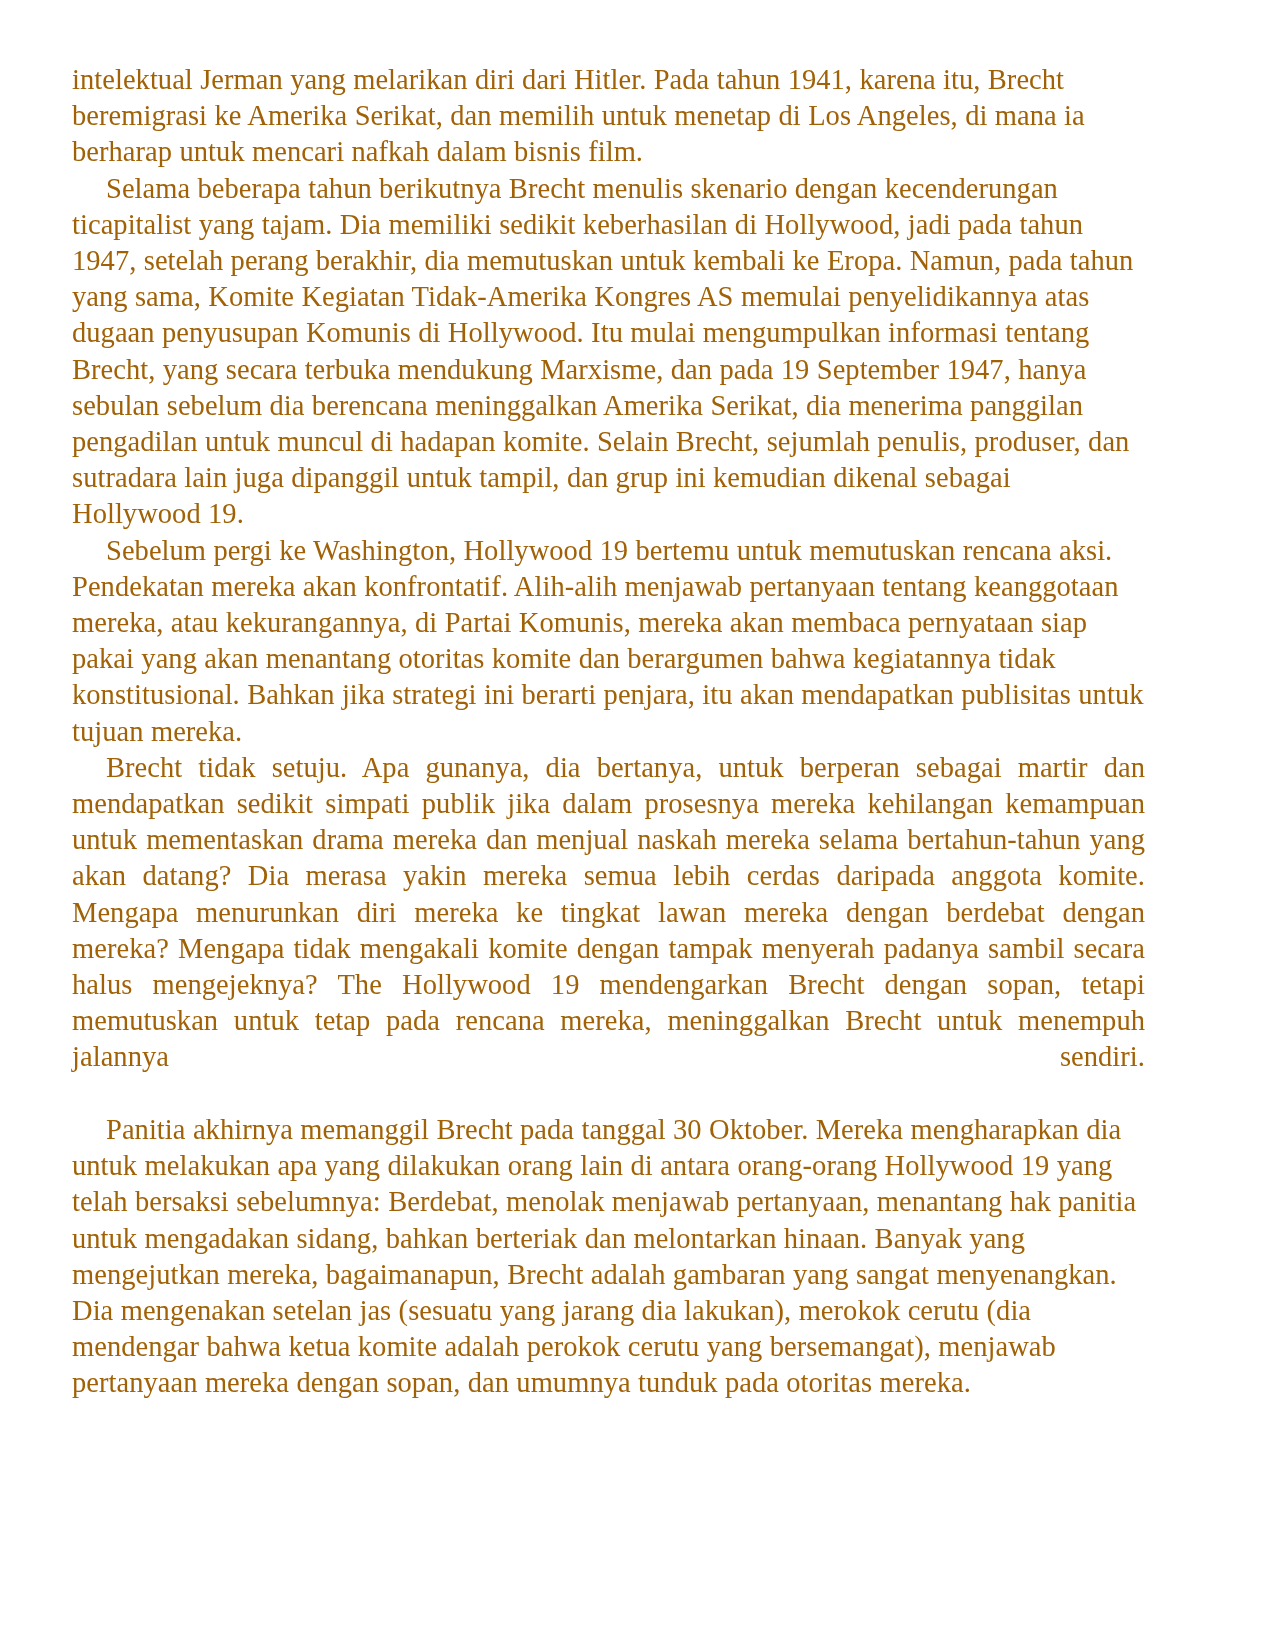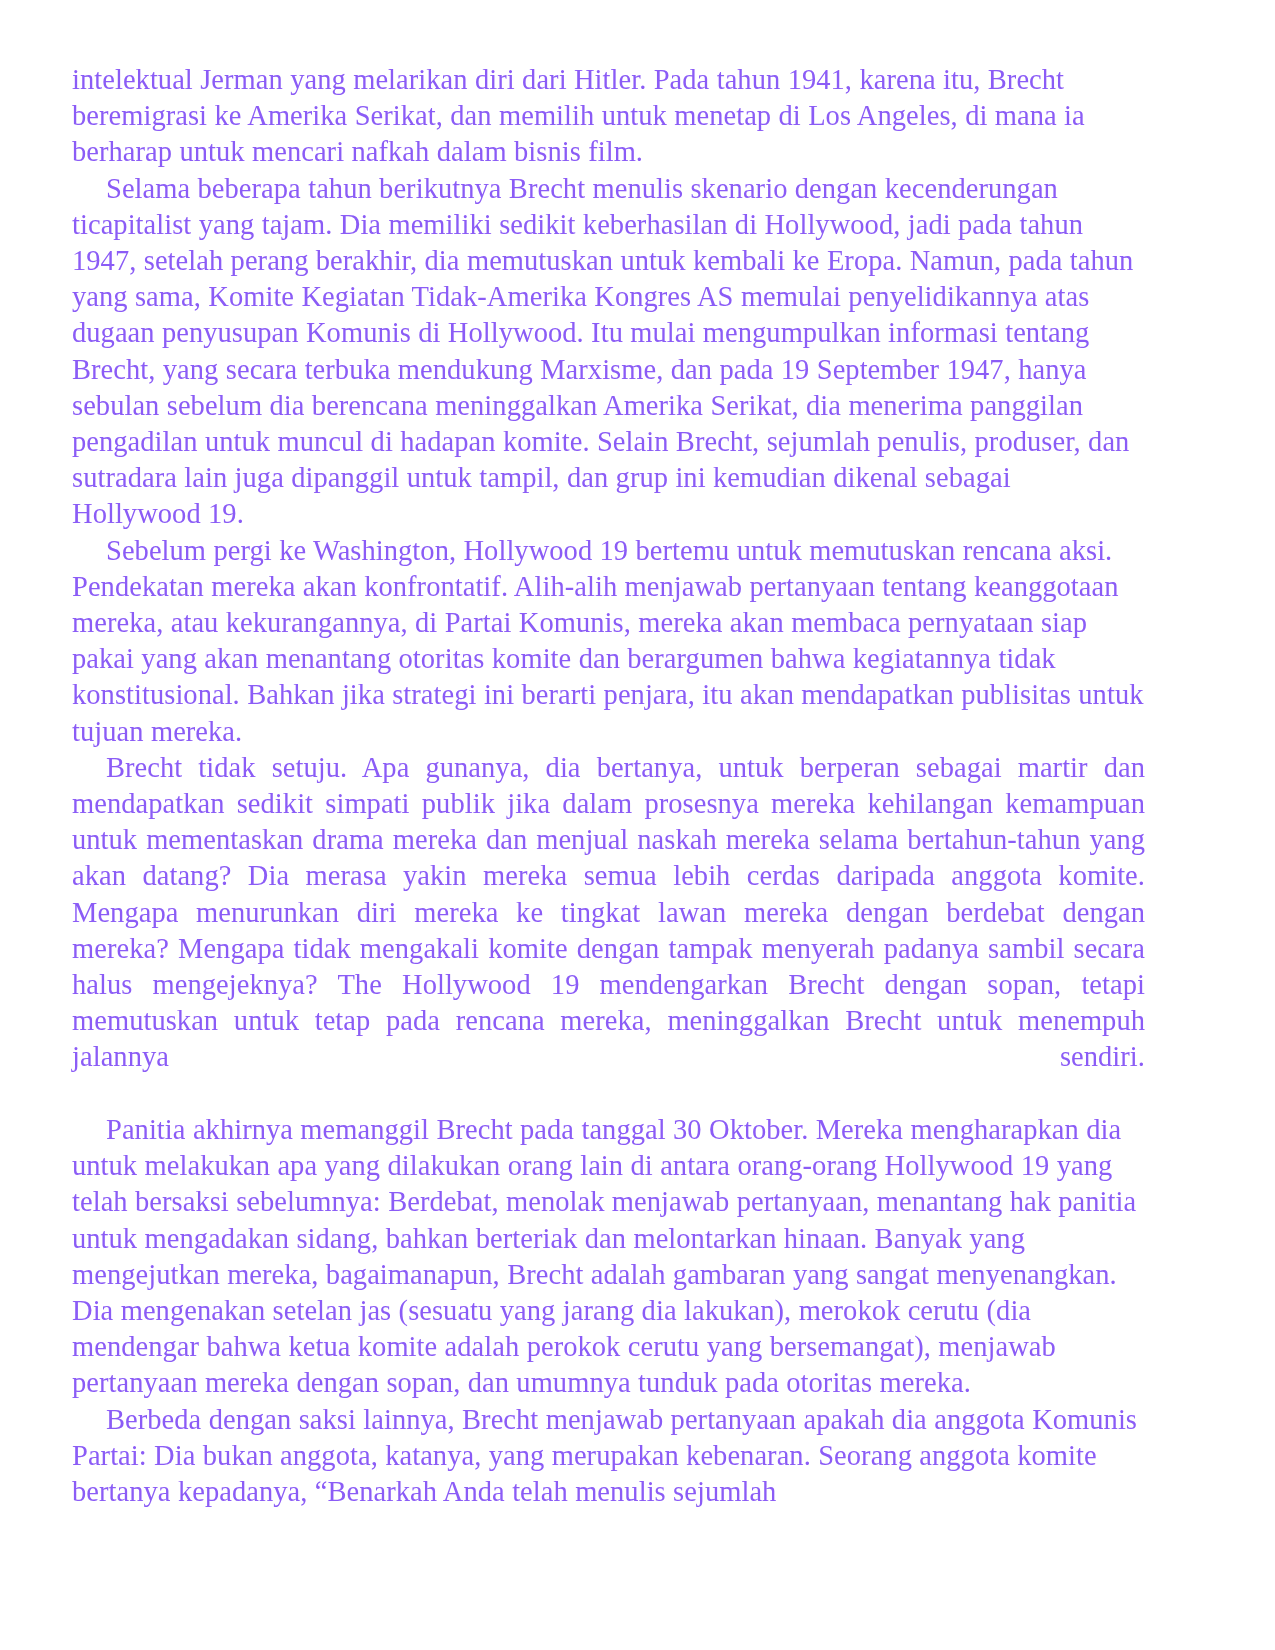--- a/index.html
+++ b/index.html
@@ -27,7 +27,7 @@
     line-height: 36.2px;
     letter-spacing: 0.05px;
     word-spacing: 0.2px;
-    color: #8b5cf6;
+    color: #a16207;
     -webkit-font-smoothing: antialiased;
   }
   p.para {

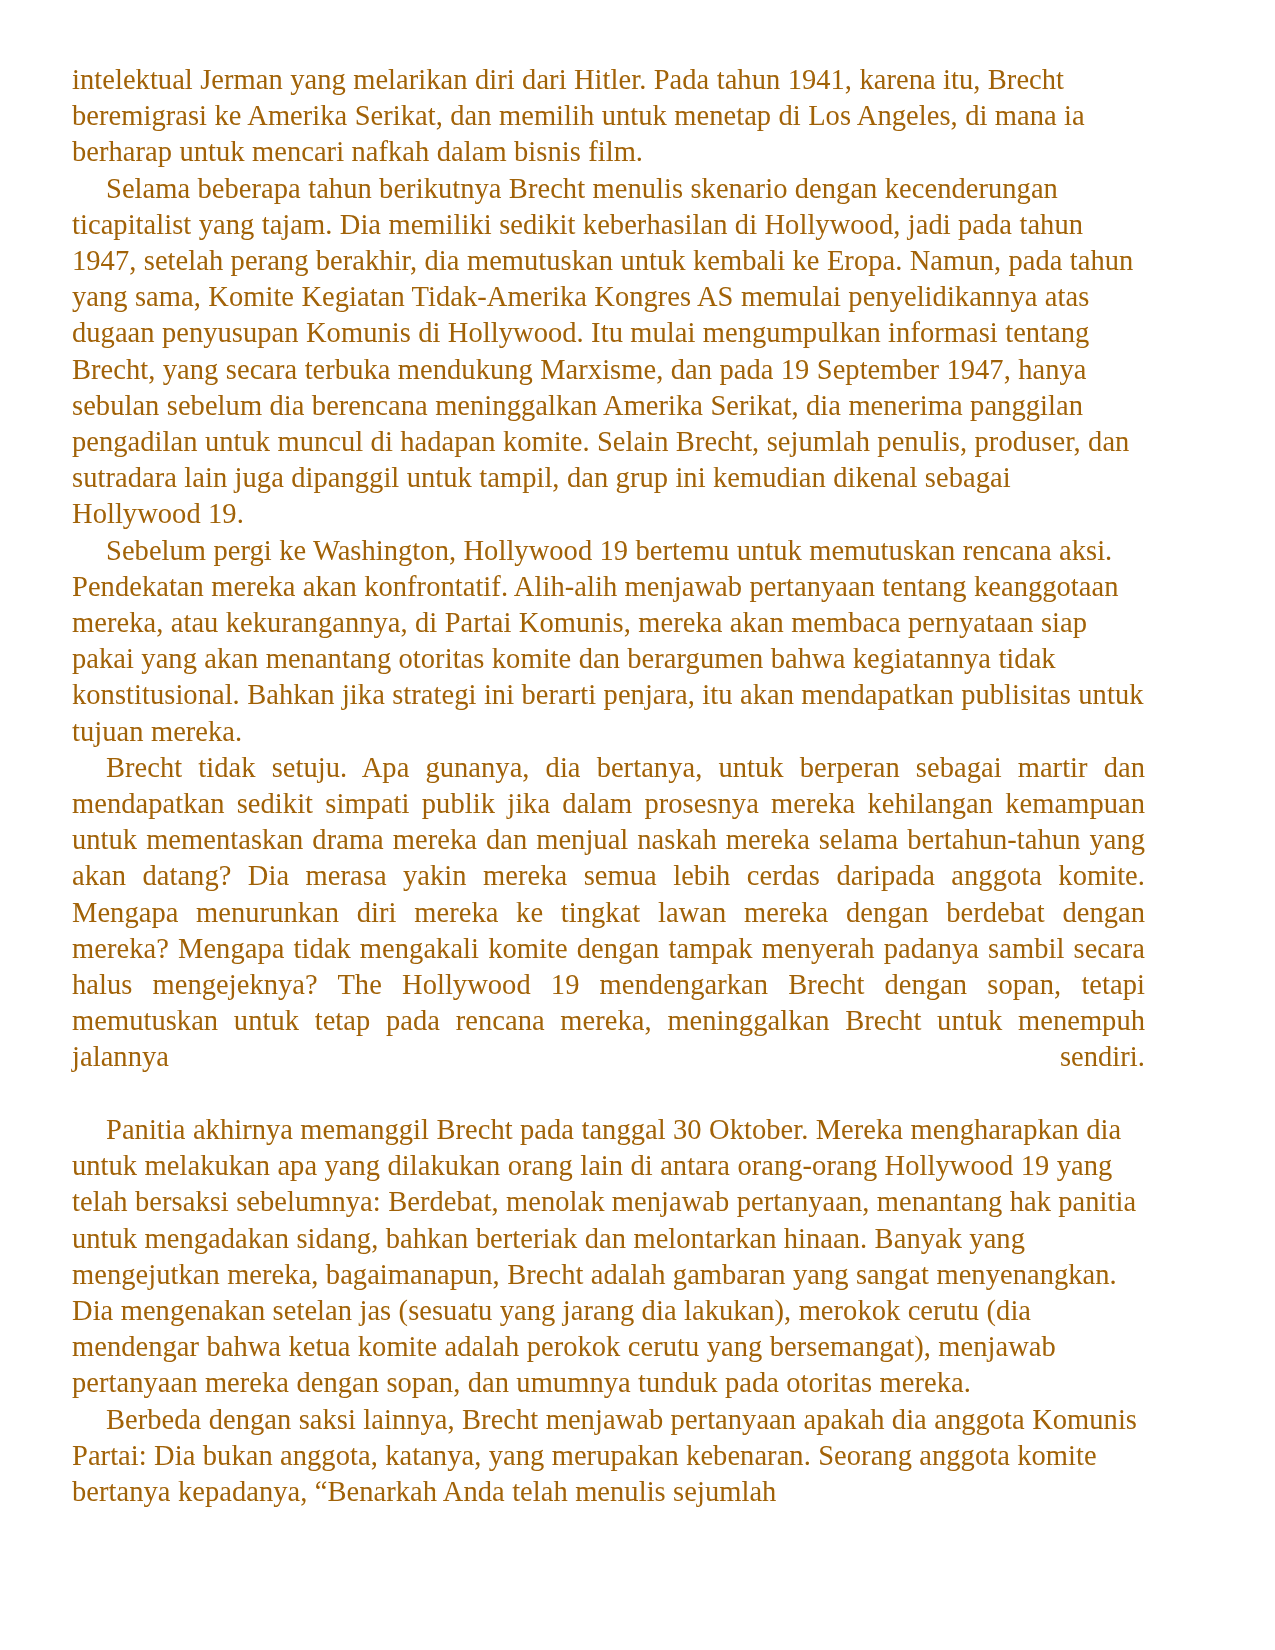--- a/index.html
+++ b/index.html
@@ -66,7 +66,6 @@
 
     <p class="para">Panitia akhirnya memanggil Brecht pada tanggal 30 Oktober. Mereka mengharapkan dia untuk melakukan apa yang dilakukan orang lain di antara orang-orang Hollywood 19 yang telah bersaksi sebelumnya: Berdebat, menolak menjawab pertanyaan, menantang hak panitia untuk mengadakan sidang, bahkan berteriak dan melontarkan hinaan. Banyak yang mengejutkan mereka, bagaimanapun, Brecht adalah gambaran yang sangat menyenangkan. Dia mengenakan setelan jas (sesuatu yang jarang dia lakukan), merokok cerutu (dia mendengar bahwa ketua komite adalah perokok cerutu yang bersemangat), menjawab pertanyaan mereka dengan sopan, dan umumnya tunduk pada otoritas mereka.</p>
 
-    <p class="para">Berbeda dengan saksi lainnya, Brecht menjawab pertanyaan apakah dia anggota Komunis Partai: Dia bukan anggota, katanya, yang merupakan kebenaran. Seorang anggota komite bertanya kepadanya, “Benarkah Anda telah menulis sejumlah</p>
 
   </div>
 </div>

